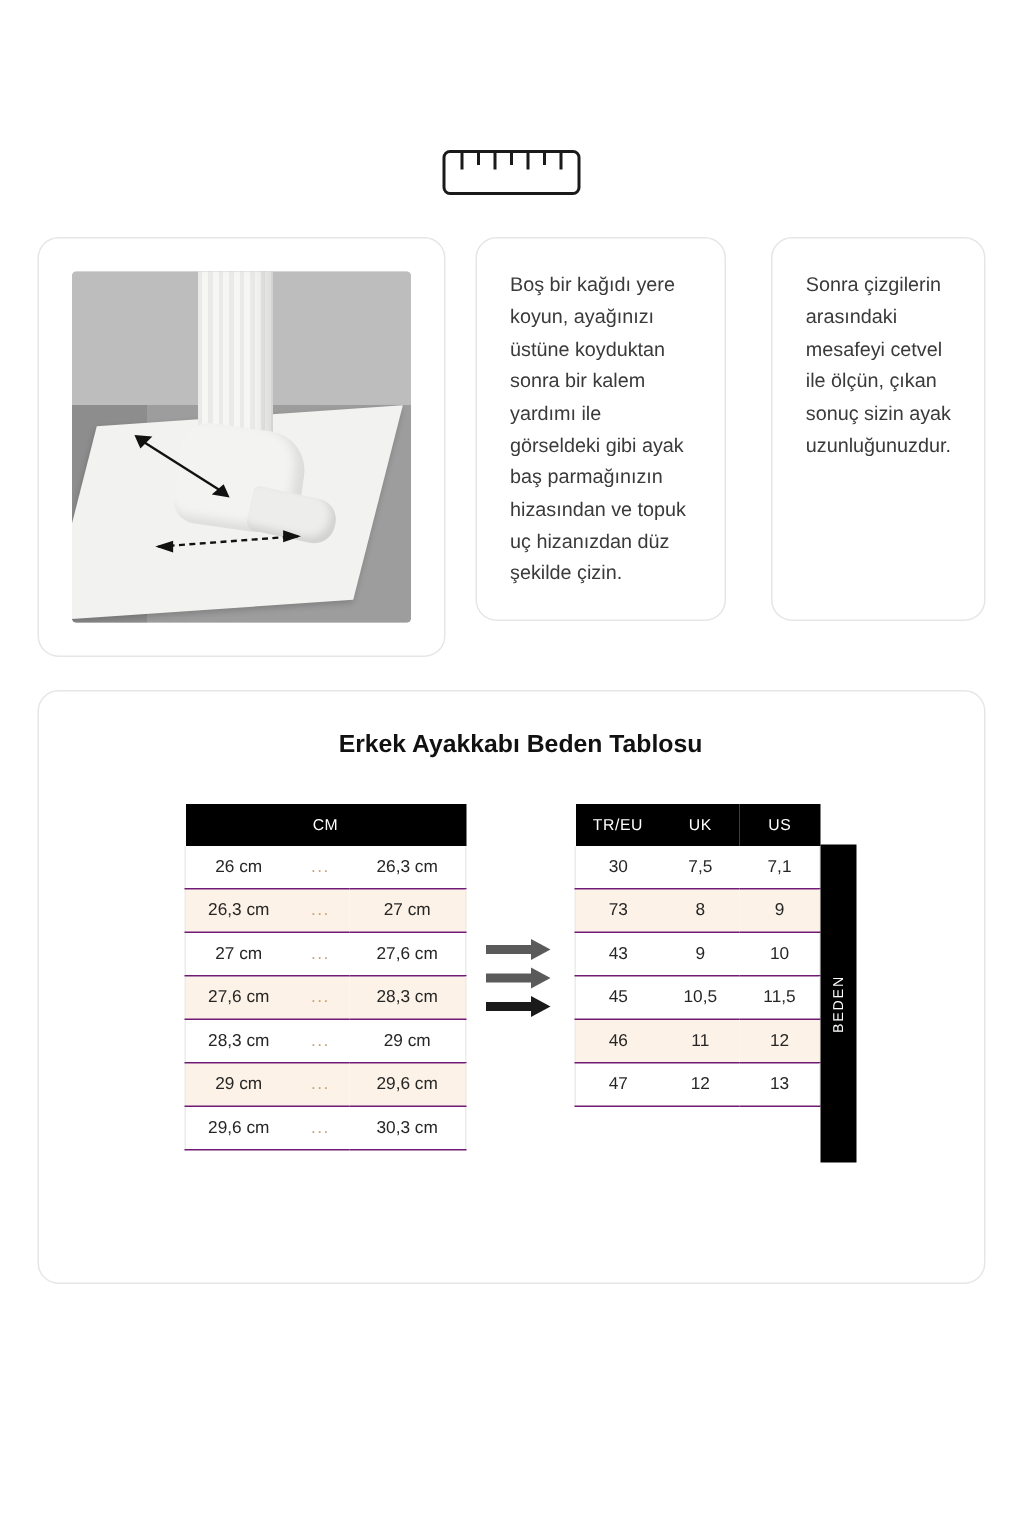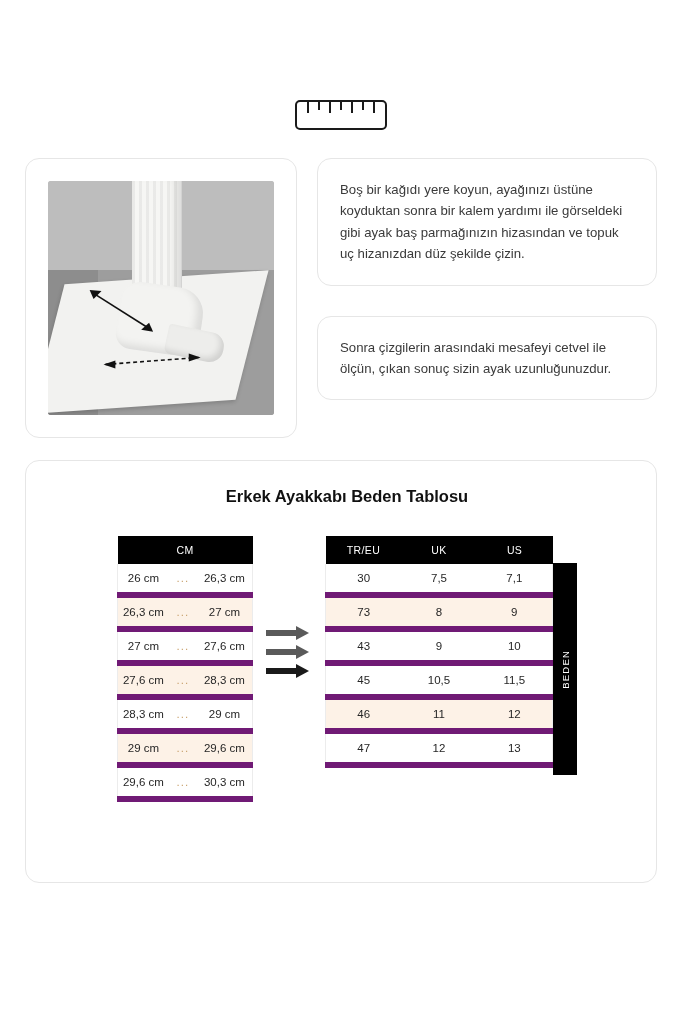--- a/index.html
+++ b/index.html
@@ -143,7 +143,6 @@
   .text-col {
     flex: 1 1 auto;
     display: flex;
-    flex-direction: column;
     gap: 30px;
   }
   .text-card {

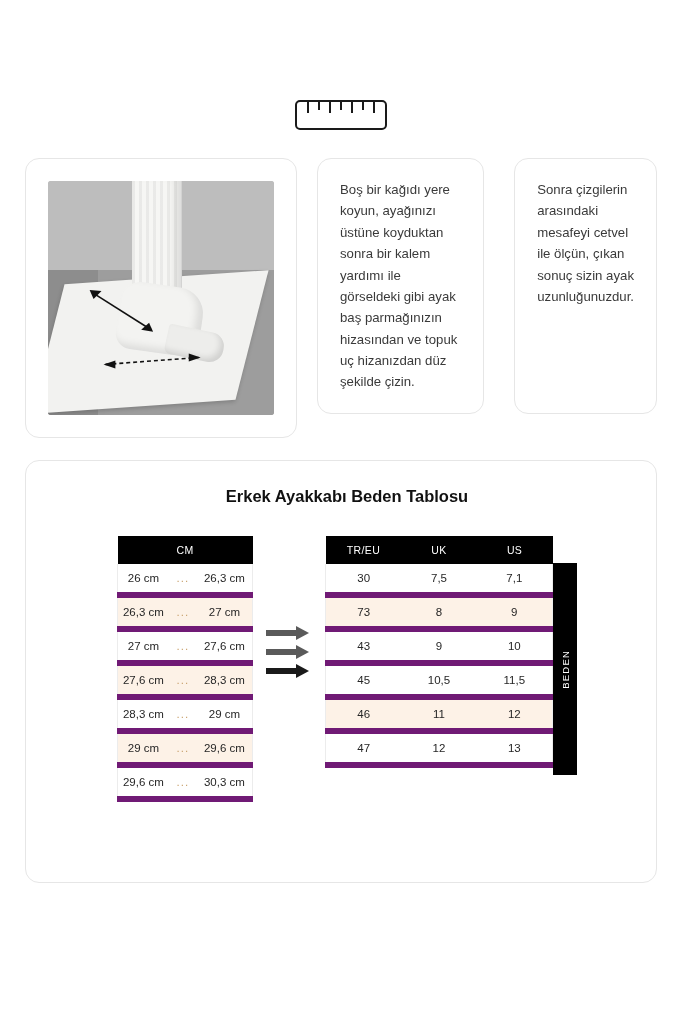--- a/index.html
+++ b/index.html
@@ -198,7 +198,7 @@
   tr.alt td { background: #fdf2e7; }
 
   
-  .cm-table { width: 136px; }
+  .cm-table { width: 188px; }
   .cm-table td.c1 { width: 62px; }
   .cm-table td.dots { width: 34px; color: #c9a26f; letter-spacing: 1px; }
   .cm-table td.c3 { width: 68px; }

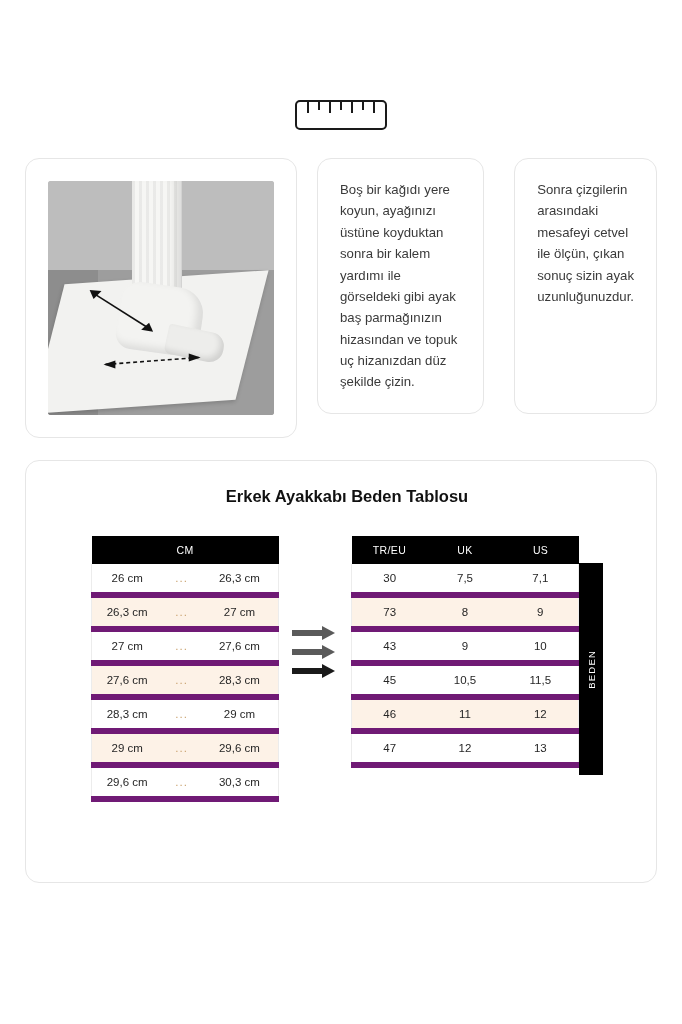--- a/index.html
+++ b/index.html
@@ -239,7 +239,7 @@
   .arrow.dark .head { border-left-color: #1a1a1a; }
 
   
-  .size-table { width: 228px; }
+  .size-table { width: 164px; }
   .size-table td { width: 68px; }
   .size-table tr td:first-child { border-left: 1px solid #ececec; }
   .size-table tr td:last-child { border-right: 1px solid #ececec; }

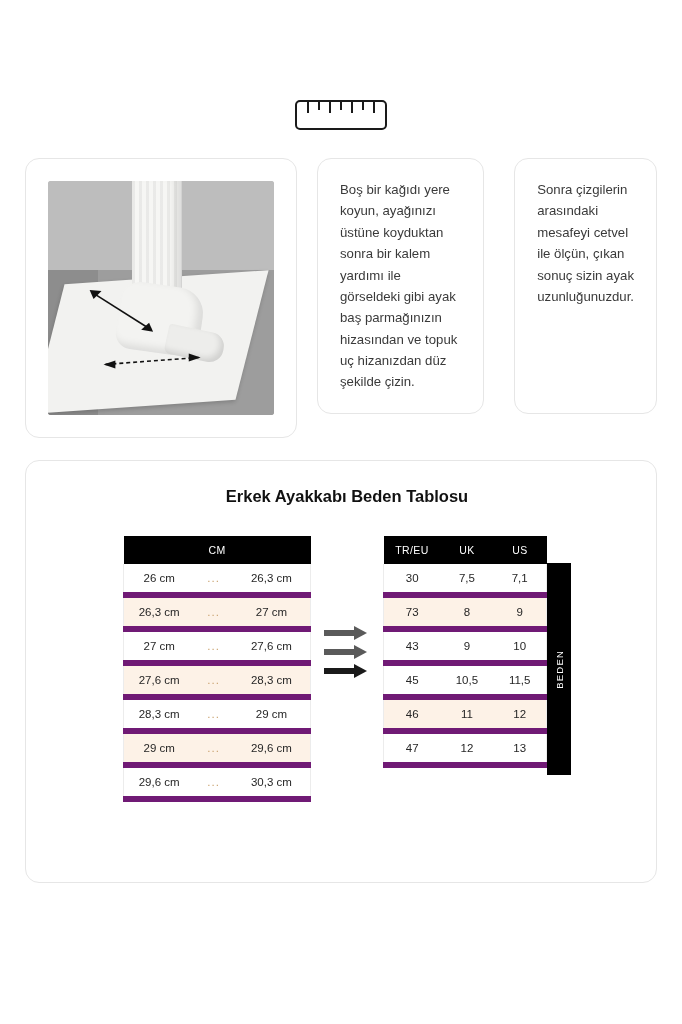--- a/index.html
+++ b/index.html
@@ -192,7 +192,7 @@
   table td {
     text-align: center;
     padding: 8px 0;
-    border-bottom: 6px solid #701a75;
+    border-bottom: 1px solid #701a75;
     background: #fff;
   }
   tr.alt td { background: #fdf2e7; }

